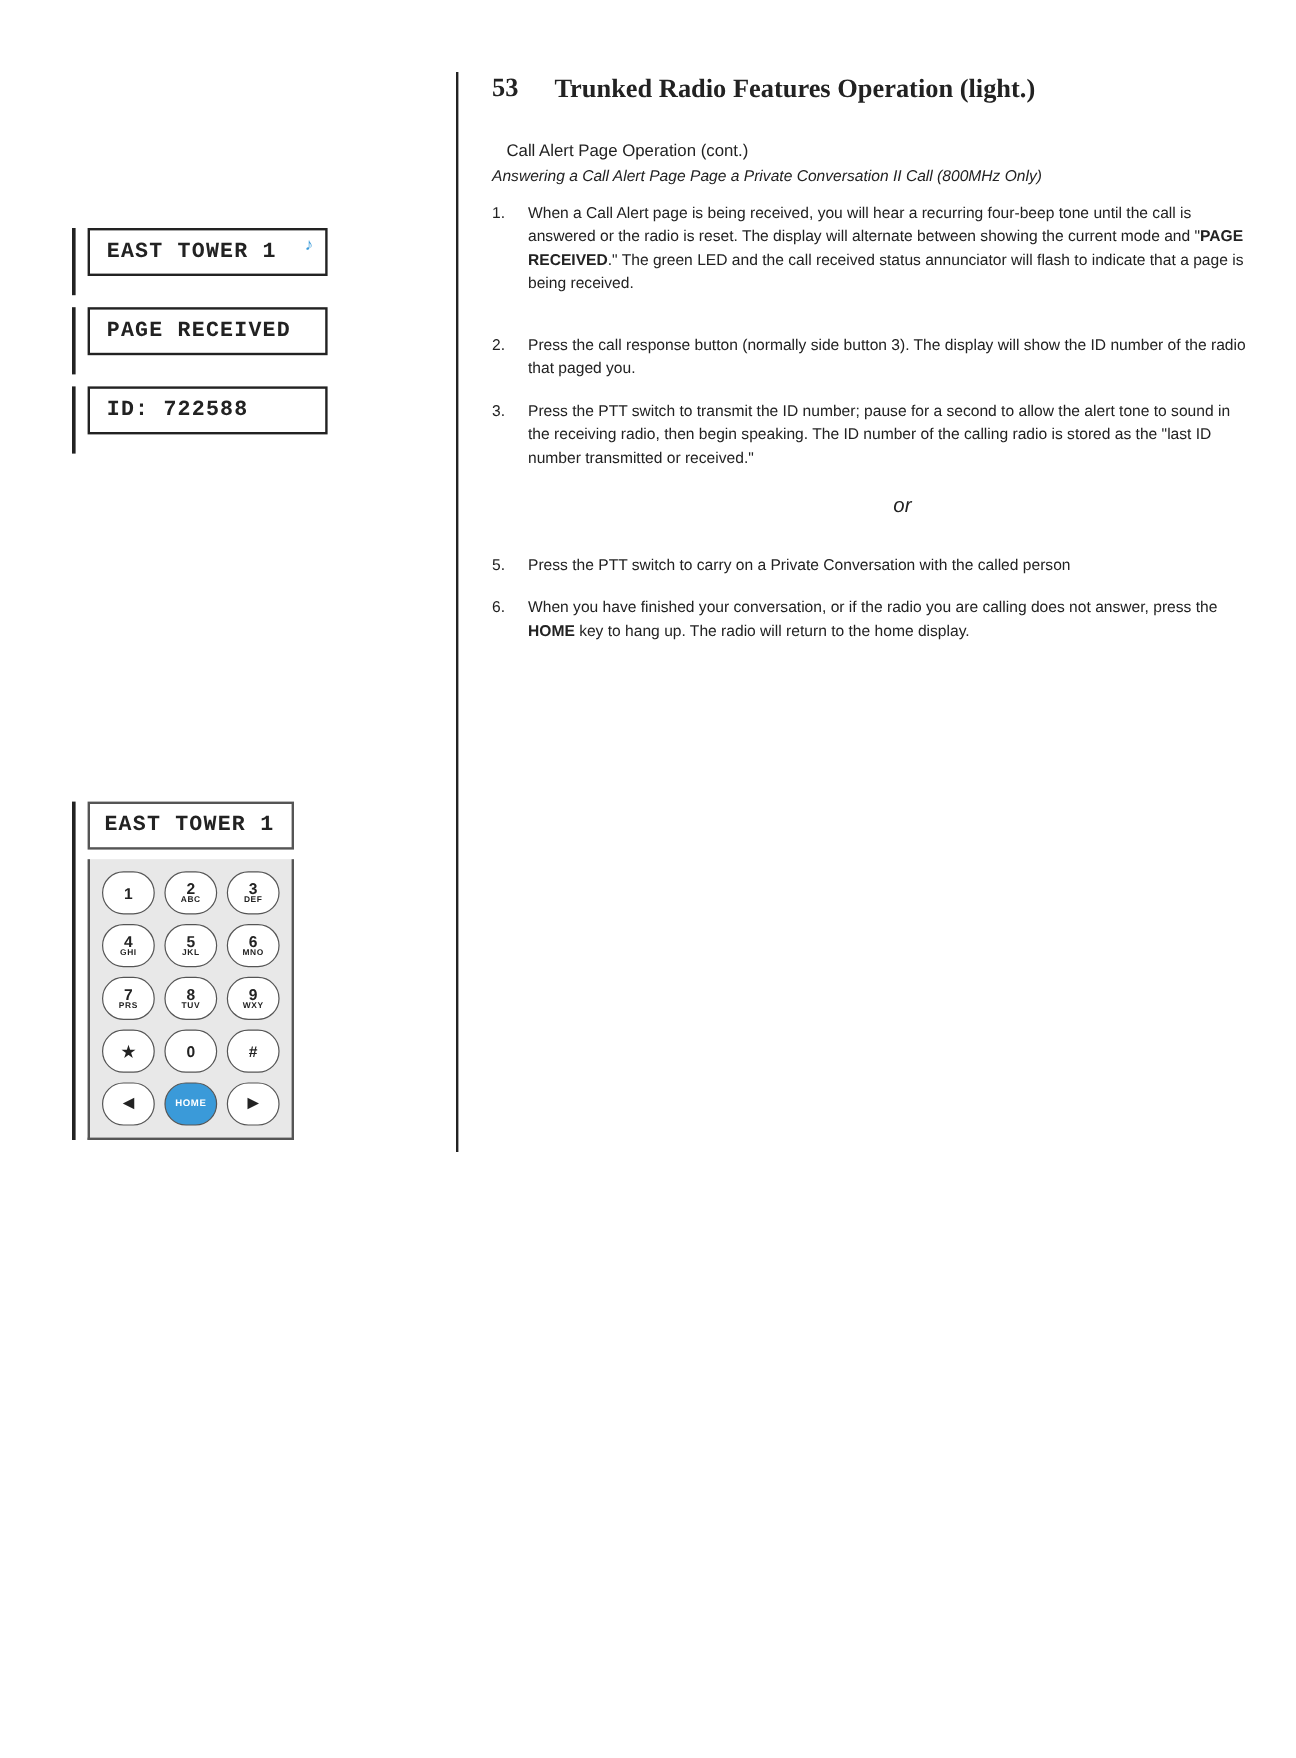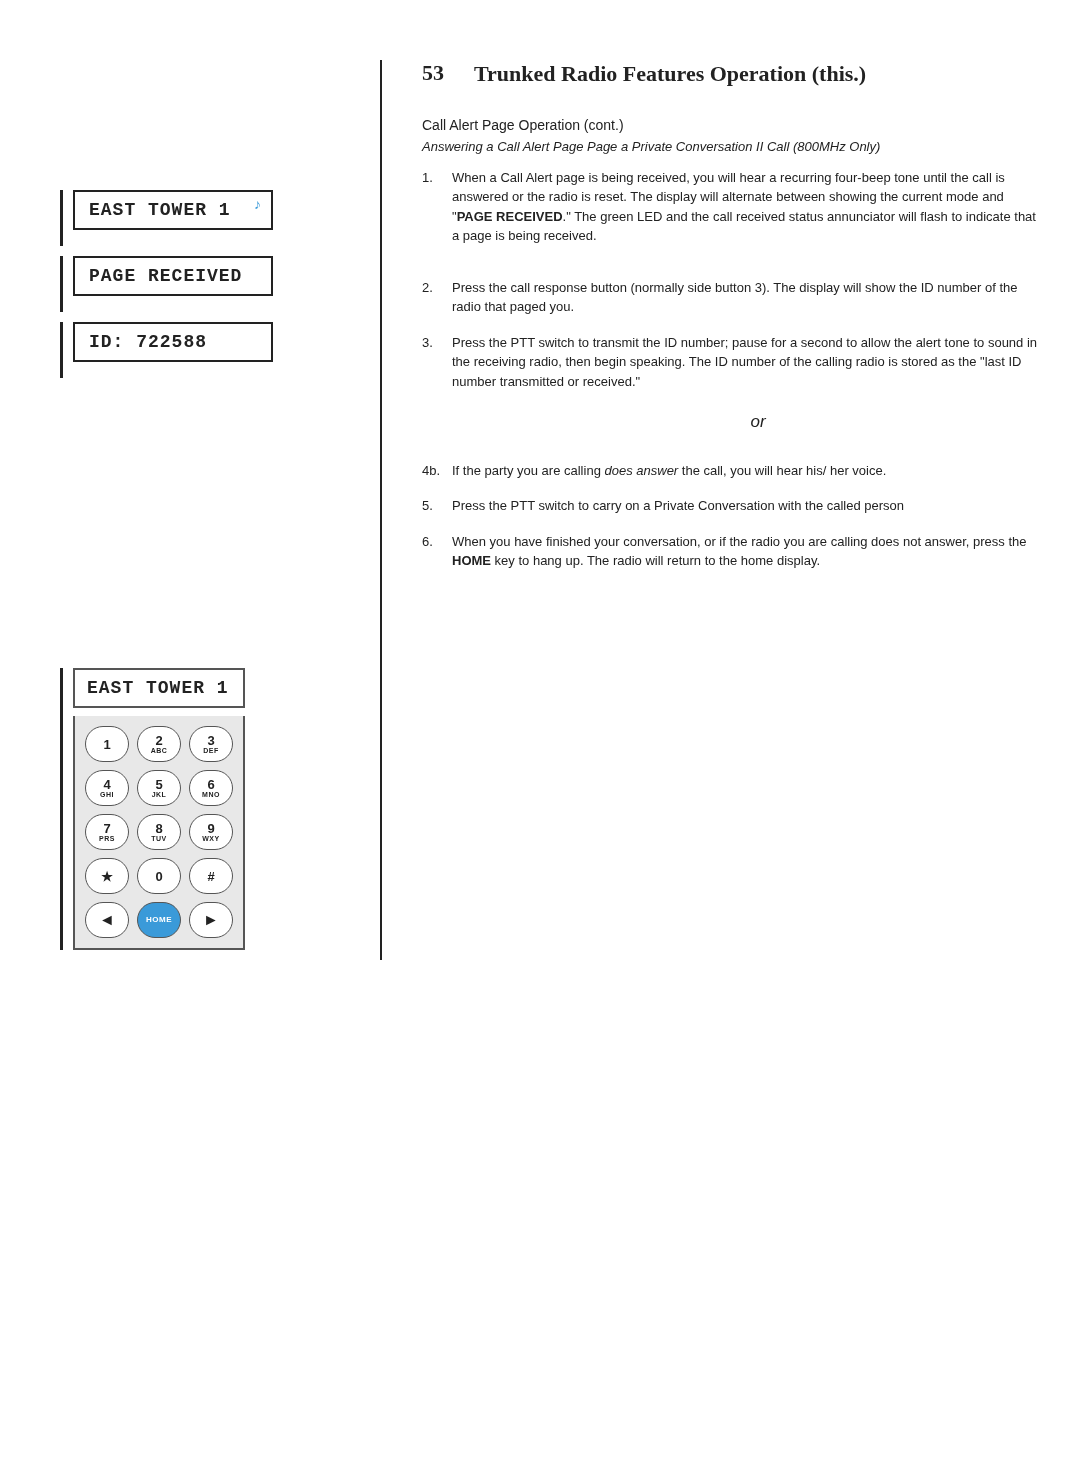--- a/index.html
+++ b/index.html
@@ -32,7 +32,7 @@
     
     .right-col {
       flex: 1;
-      padding-left: 40px;
+      padding-left: 28px;
       border-left: 2px solid #222;
     }
 

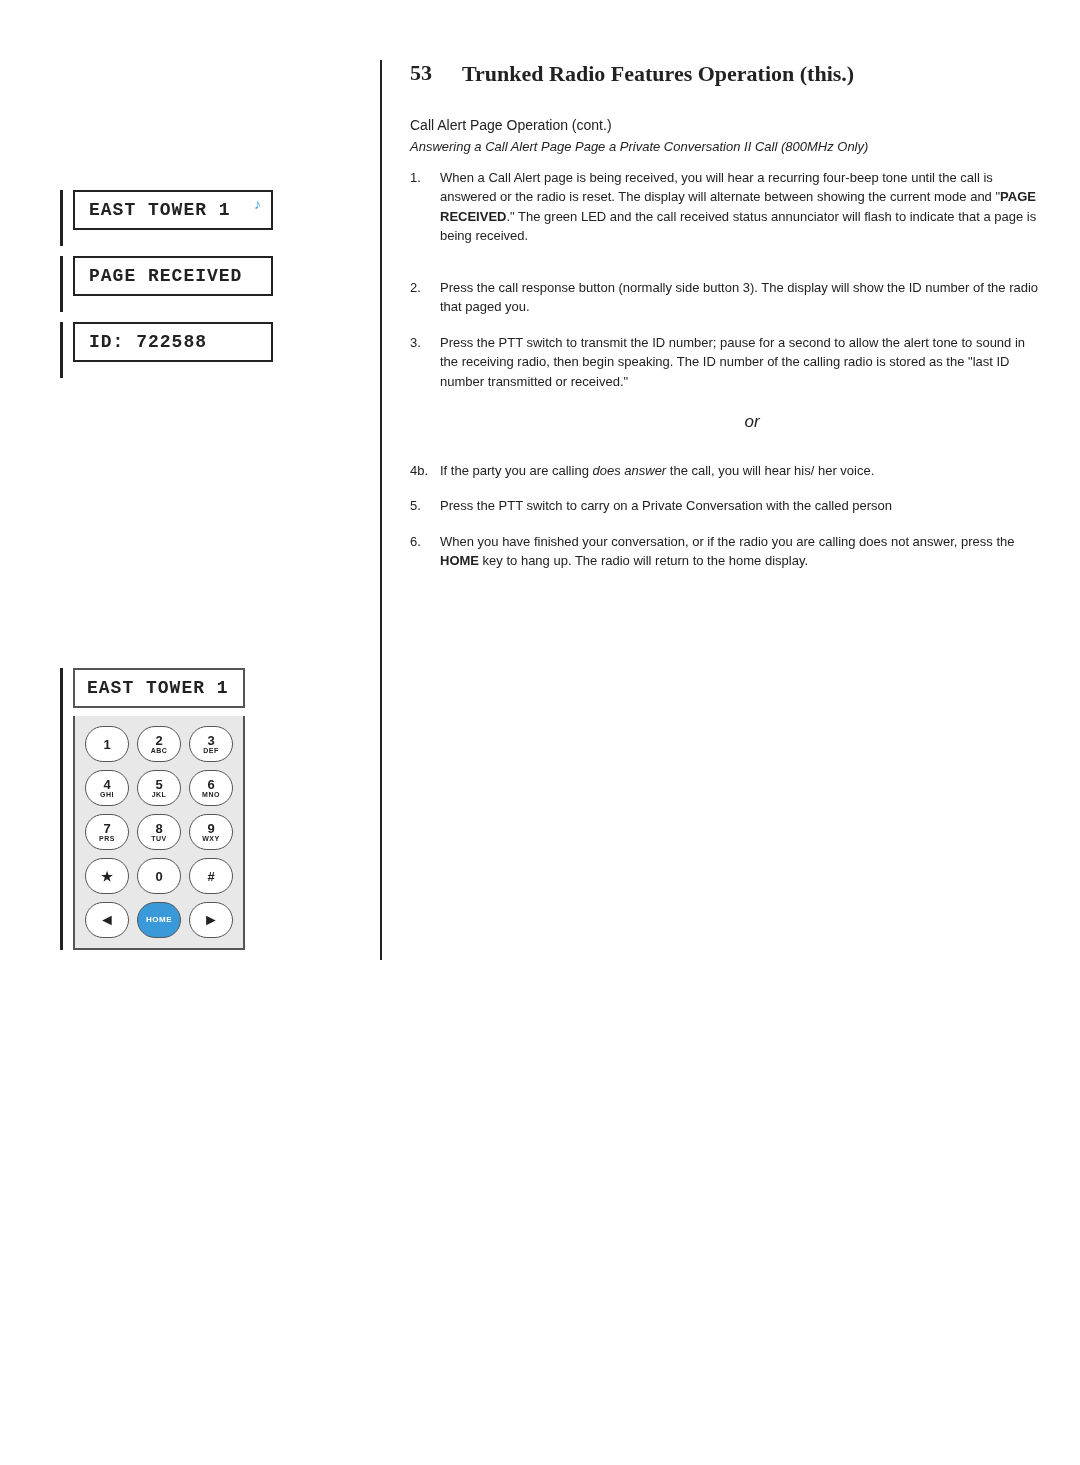--- a/index.html
+++ b/index.html
@@ -349,7 +349,7 @@
 
     <div class="section-title-block">
       <span class="section-number">53</span>
-      <span class="section-title">Trunked Radio Features Operation (this.)</span>
+      <span class="section-title">Trunked Radio Features Operation (light.)</span>
     </div>
 
     <p class="subsection-heading">Call Alert Page Operation (cont.)</p>

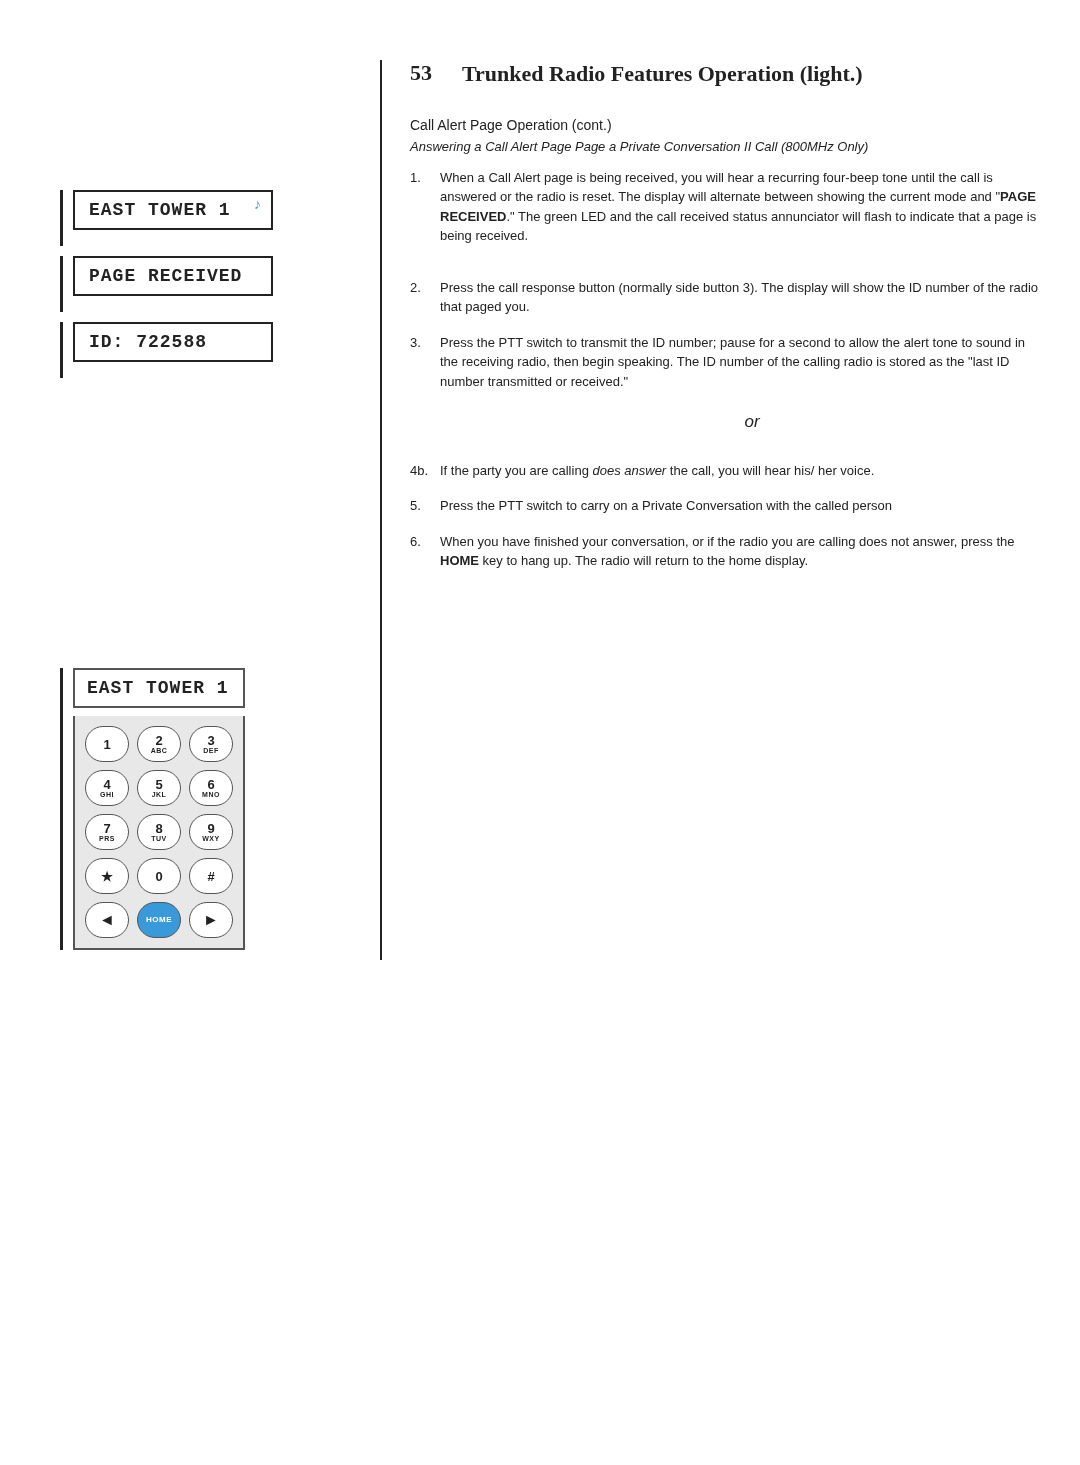--- a/index.html
+++ b/index.html
@@ -59,6 +59,7 @@
       font-size: 14px;
       margin-bottom: 6px;
       font-family: Arial, sans-serif;
+      margin-left: 12px;
     }
     .subsection-subheading {
       font-size: 13px;

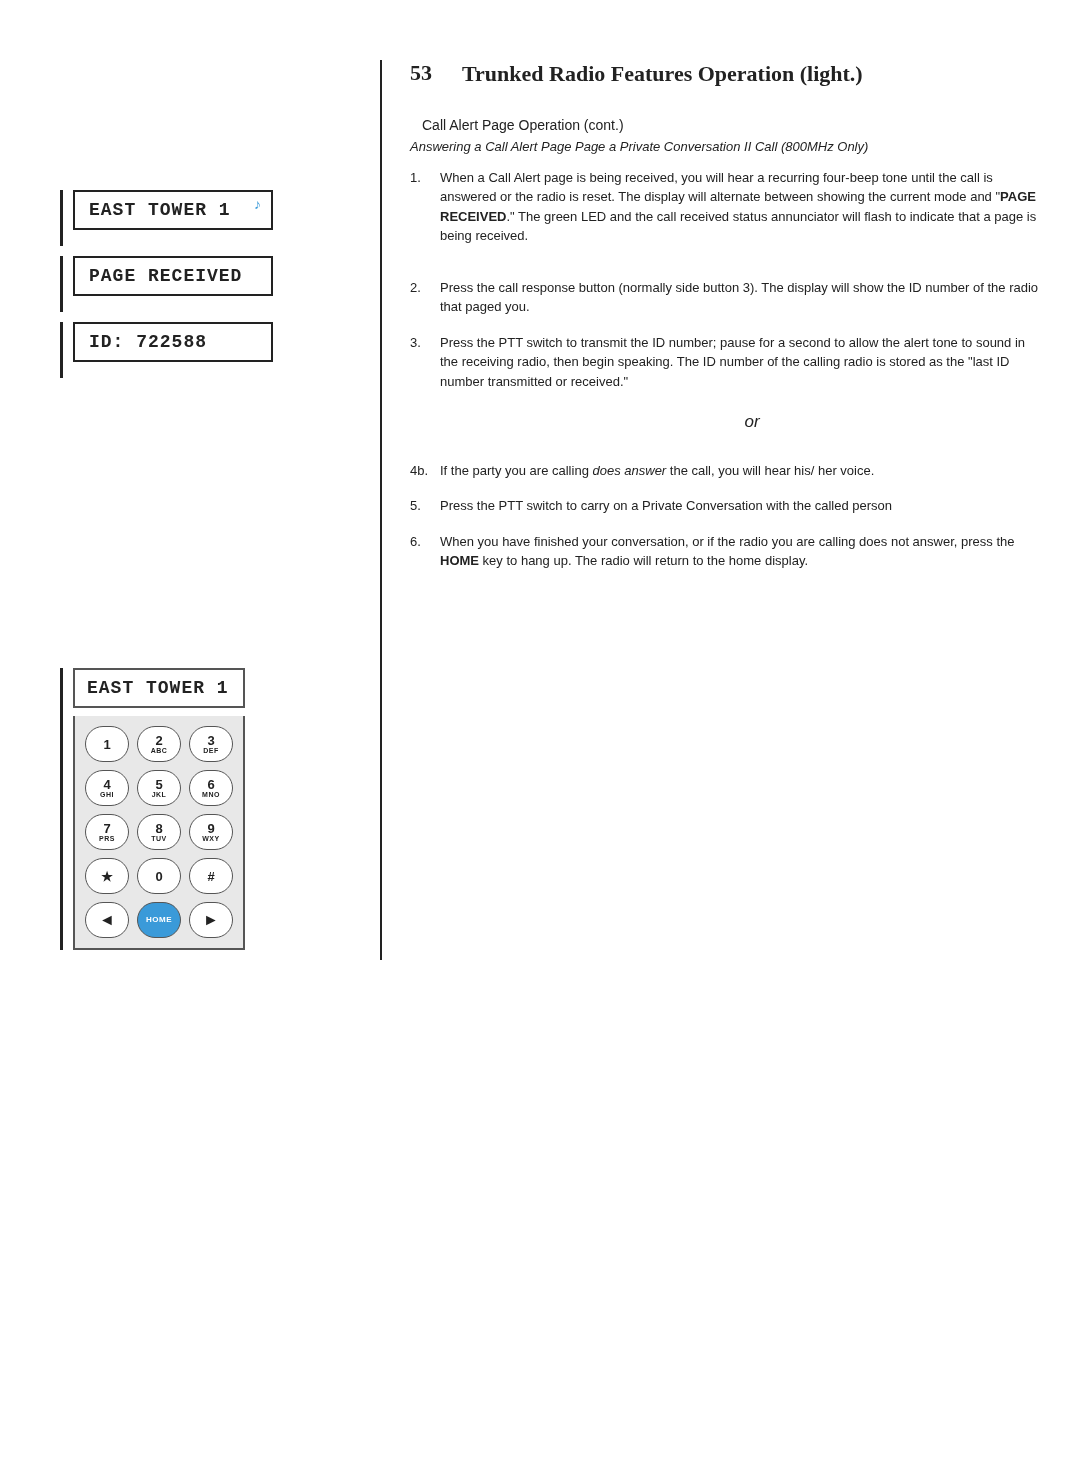--- a/index.html
+++ b/index.html
@@ -389,12 +389,6 @@
         <span class="step-text or-text"><i>or</i></span>
       </li>
 
-      <li class="step-item">
-        <span class="step-num">4b.</span>
-        <span class="step-text">
-          If the party you are calling <i>does answer</i> the call, you will hear his/ her voice.
-        </span>
-      </li>
 
       <li class="step-item">
         <span class="step-num">5.</span>

